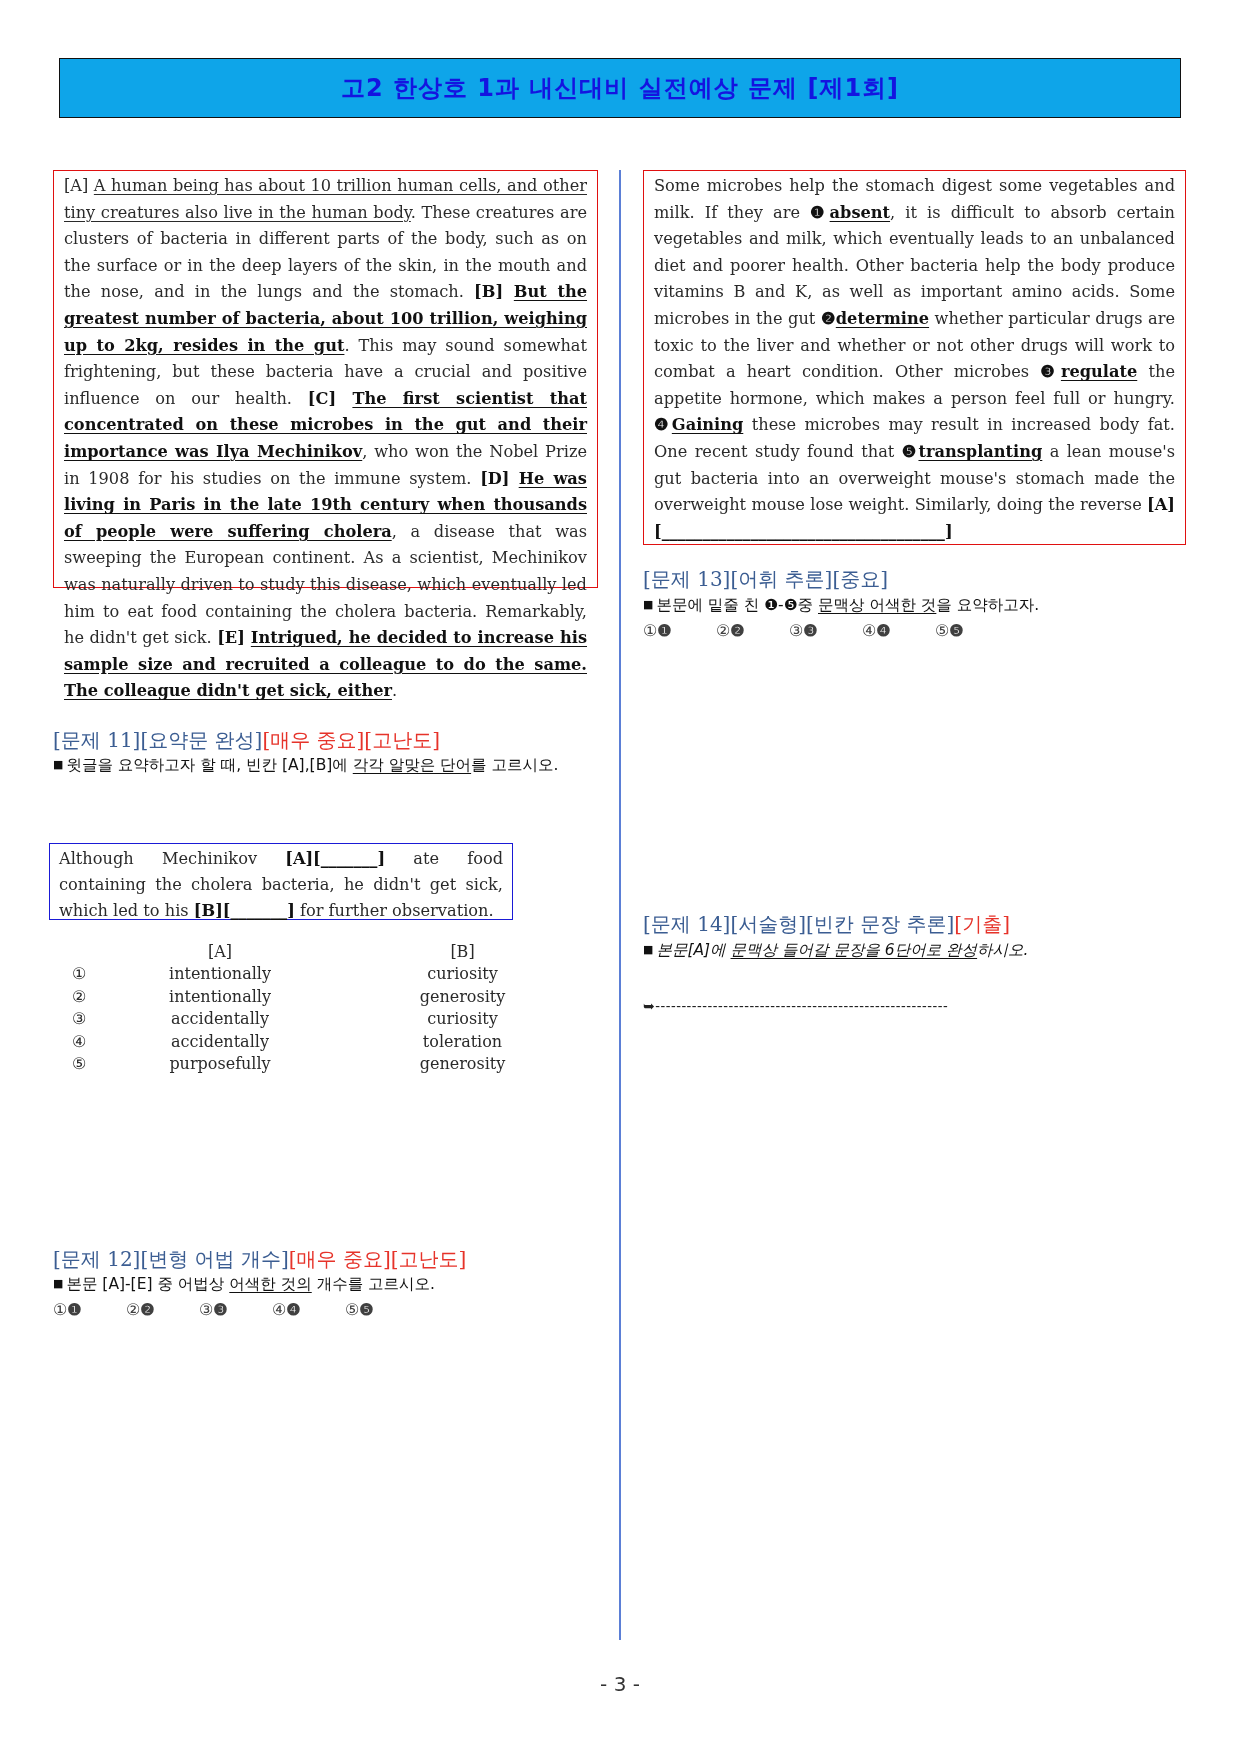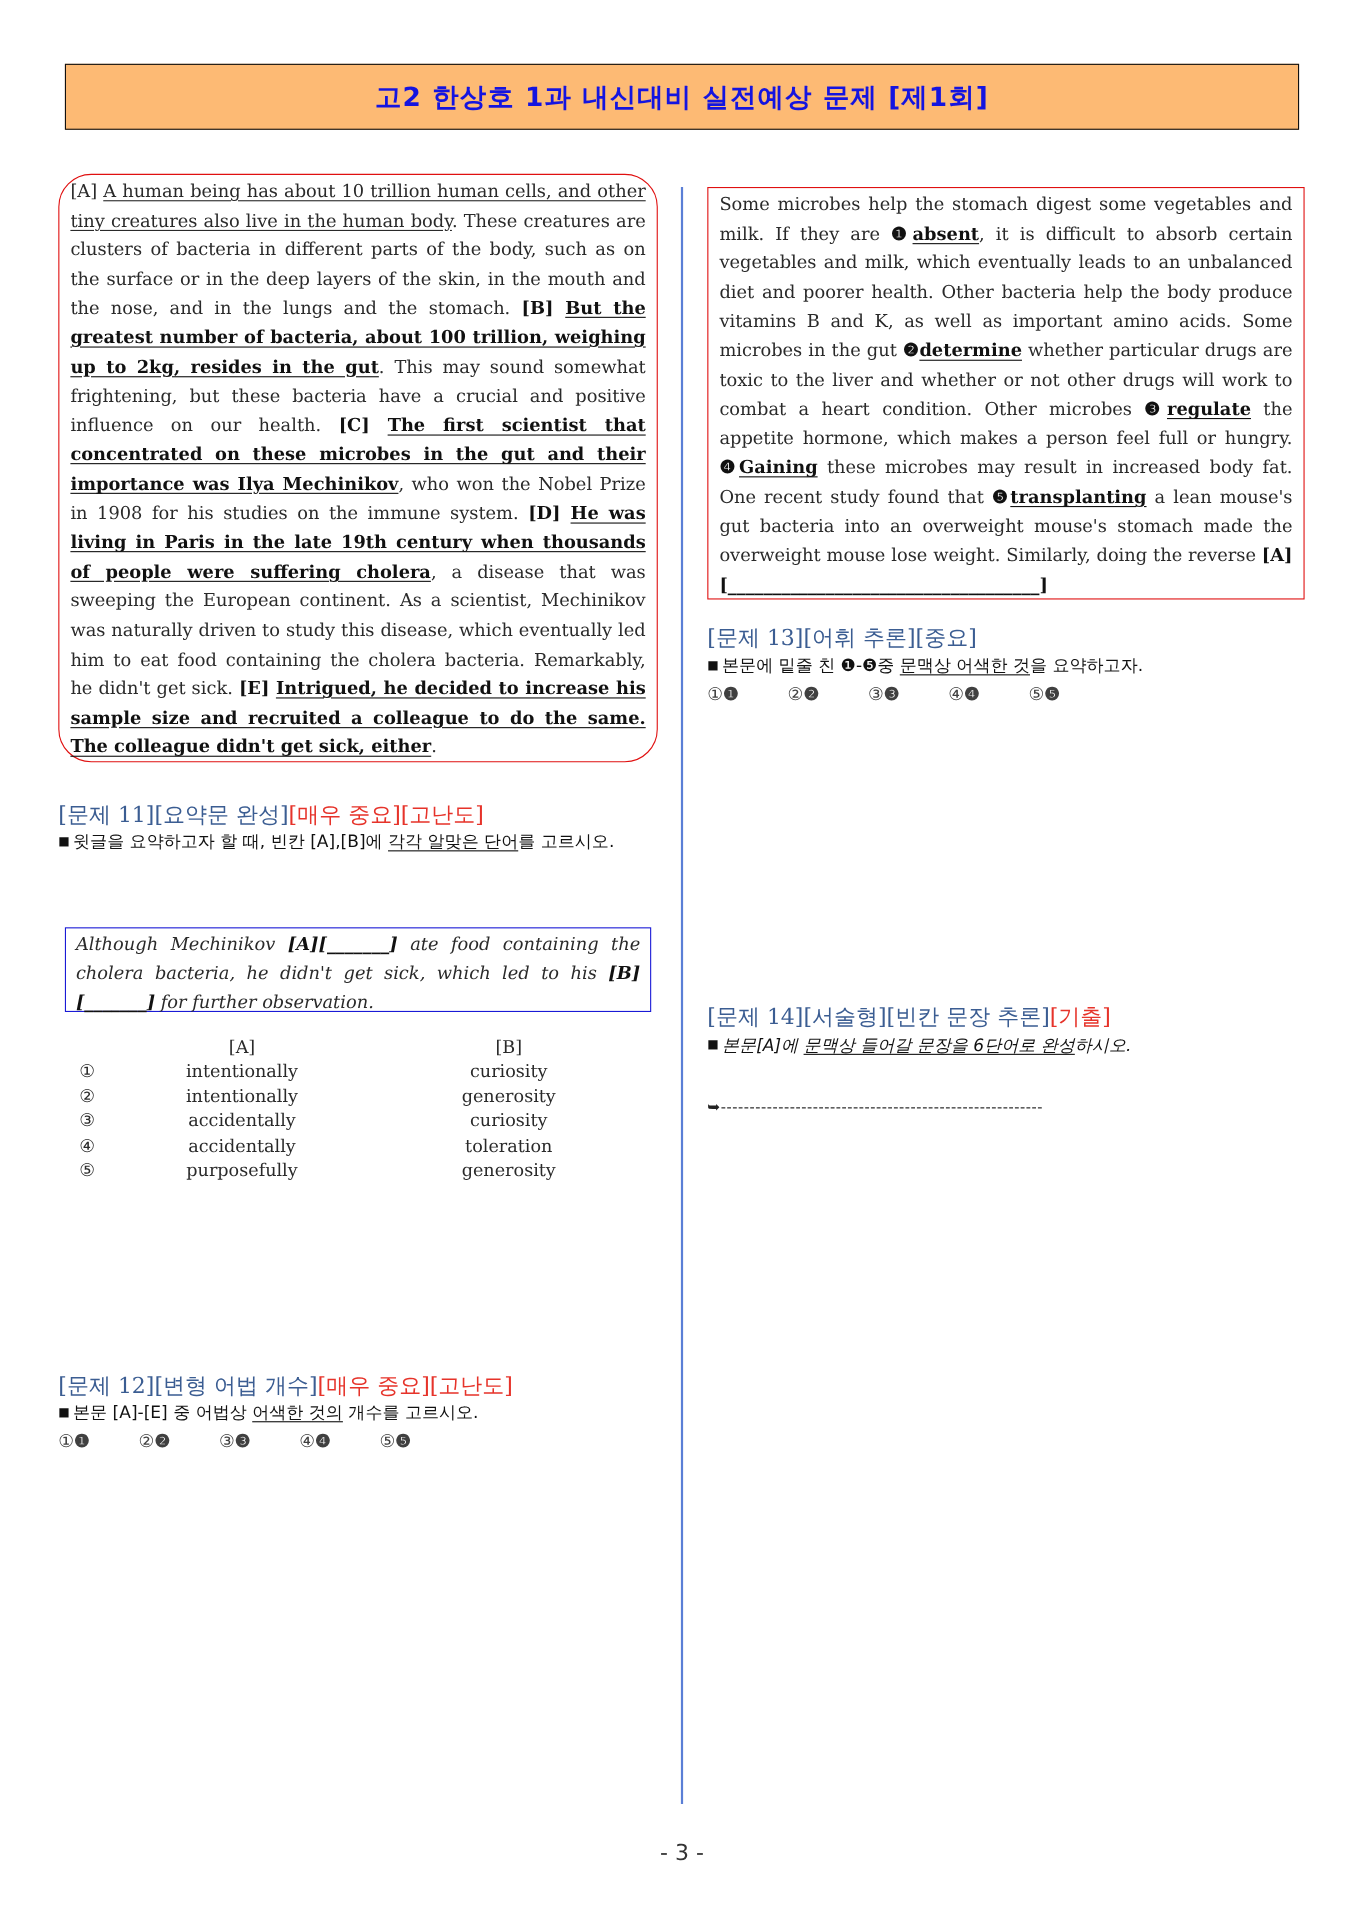--- a/index.html
+++ b/index.html
@@ -8,7 +8,7 @@
 
   .header-box {
     position: absolute; left: 59px; top: 58px; width: 1122px; height: 60px;
-    background: #fdba74; border: 1.5px solid #111;
+    background: #0ea5e9; border: 1.5px solid #111;
     display: flex; align-items: center; justify-content: center;
   }
   .header-title {

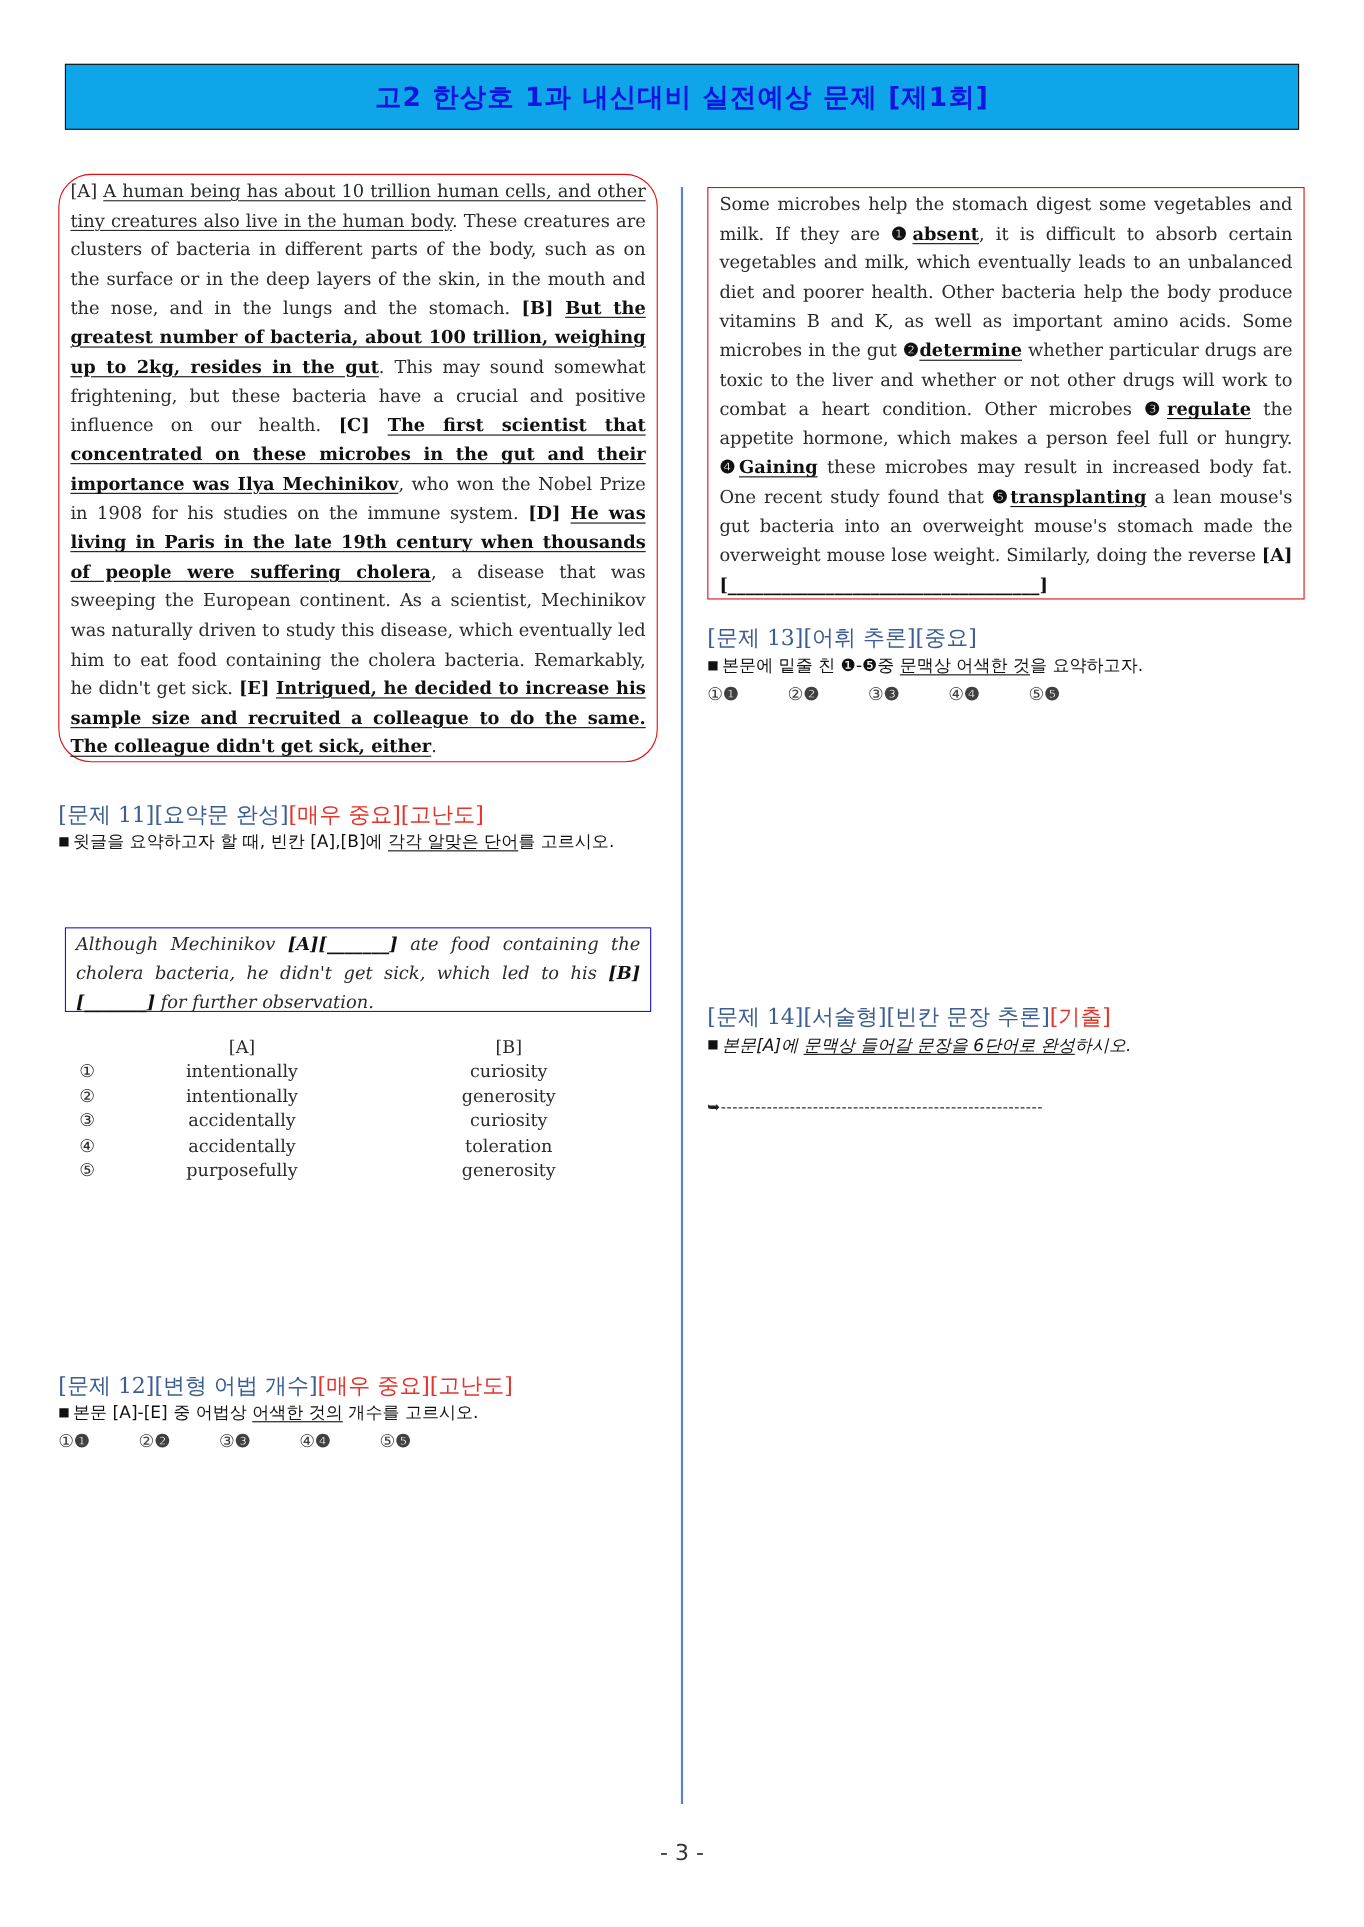--- a/index.html
+++ b/index.html
@@ -24,7 +24,7 @@
     font-size: 16.2px; line-height: 26.6px; text-align: justify;
     text-align-last: auto; color: #2a2a2a;
   }
-  .passage.left { left: 53px; top: 158px; width: 545px; height: 535px; border-radius: 30px; }
+  .passage.left { left: 53px; top: 170px; width: 545px; height: 418px; }
   .passage.right { left: 643px; top: 170px; width: 543px; height: 375px; }
   .u { text-decoration: underline; text-underline-offset: 3px; }
   .b { font-weight: bold; color: #111; }

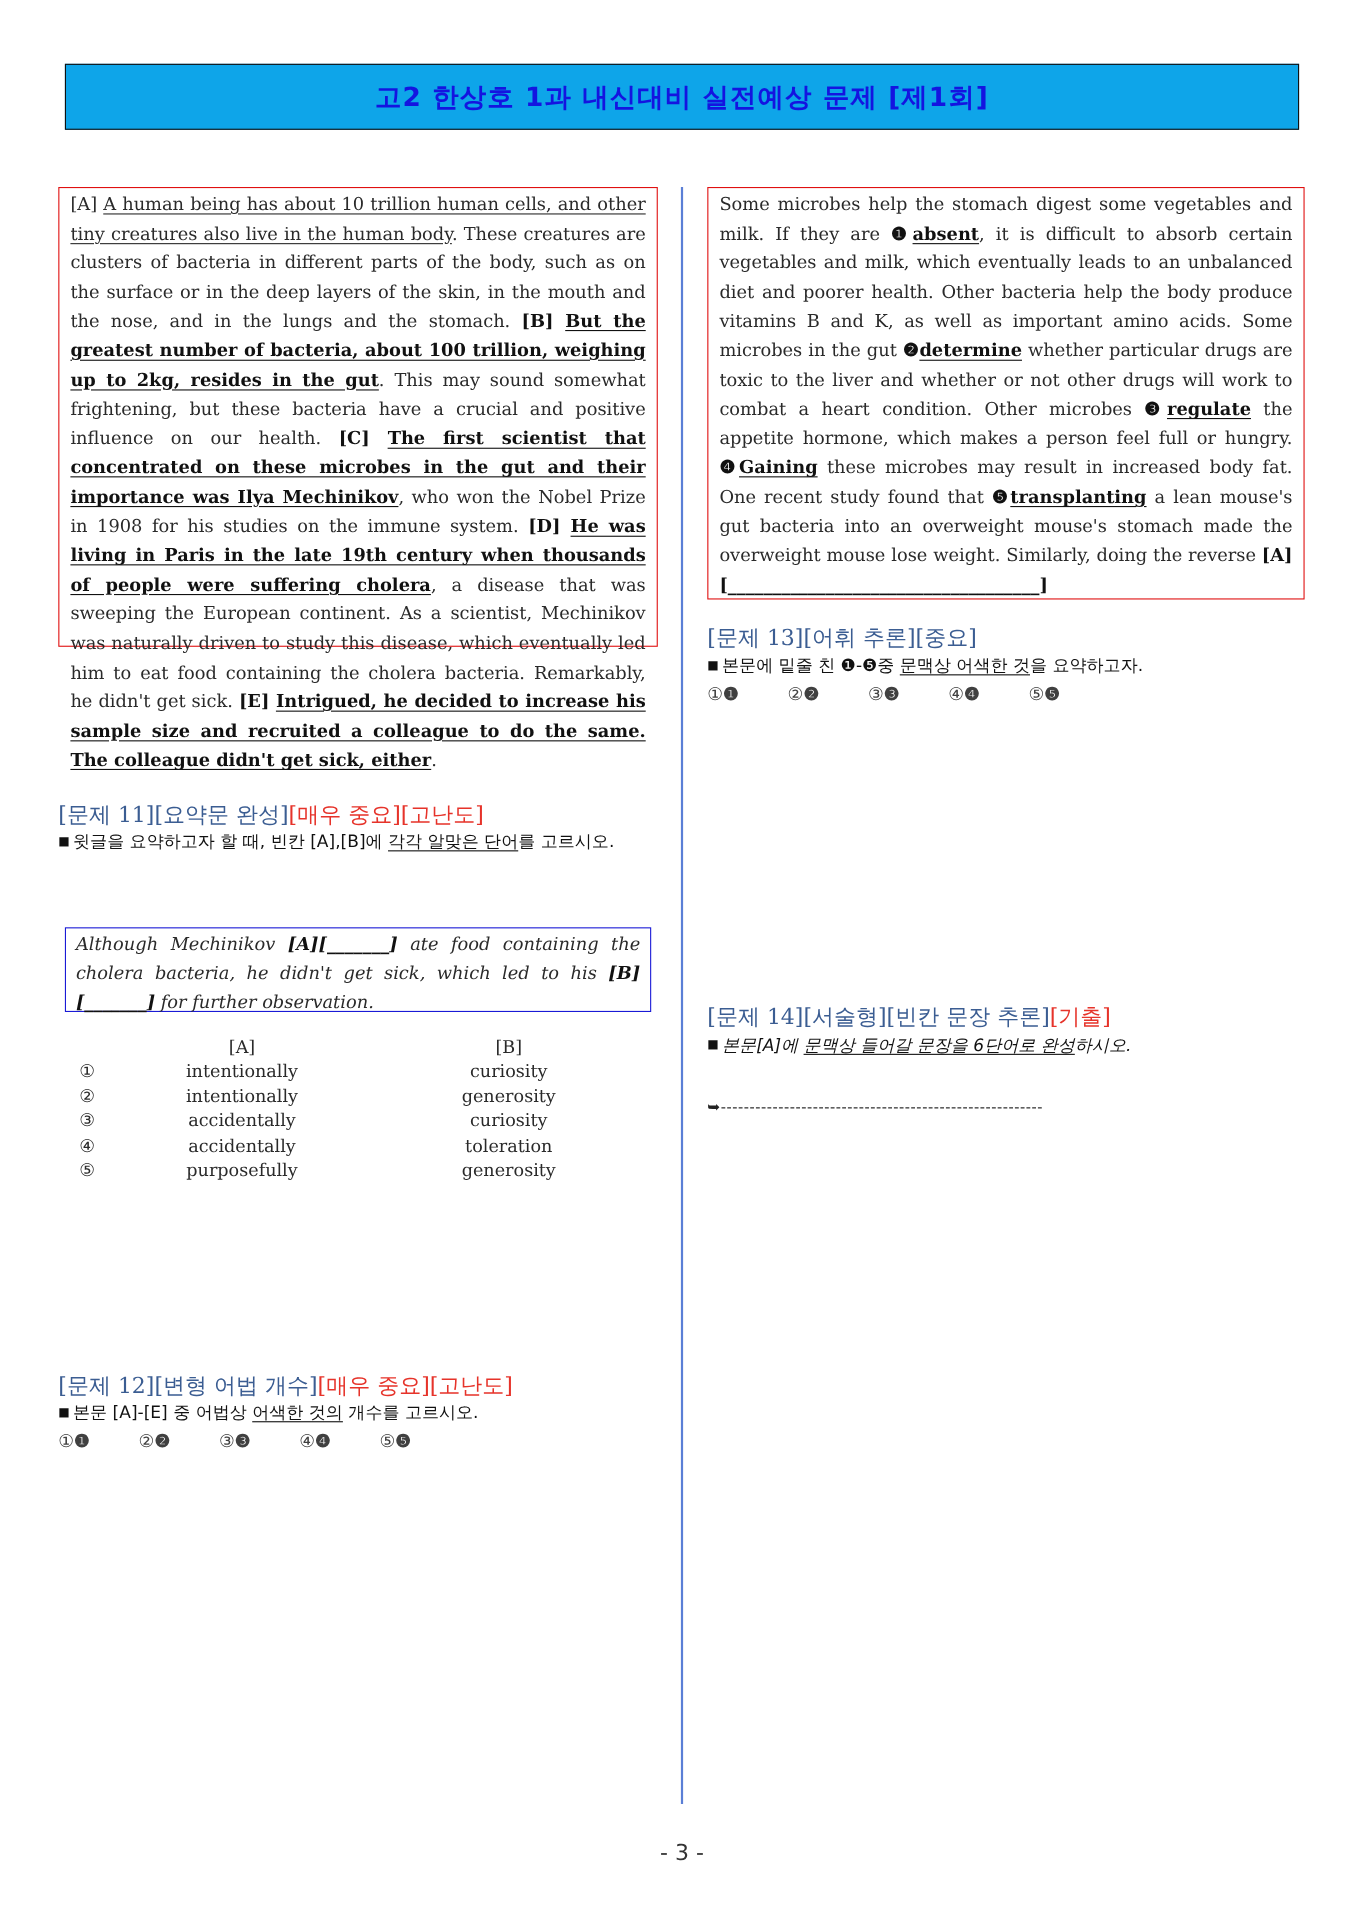--- a/index.html
+++ b/index.html
@@ -35,9 +35,9 @@
   .q-inst .sq { font-size: 11px; vertical-align: 2px; margin-right: 3px; }
 
   .summary-box {
-    position: absolute; left: 59px; top: 843px; width: 533px; height: 77px;
+    position: absolute; left: 49px; top: 843px; width: 464px; height: 77px;
     border: 1.5px solid #1a1ad6; padding: 2px 9px;
-    font-size: 16.2px; line-height: 26px; text-align: justify; color: #2a2a2a; font-style: italic;
+    font-size: 16.2px; line-height: 26px; text-align: justify; color: #2a2a2a;
   }
 
   .choices-table { position: absolute; left: 60px; top: 940px; width: 500px; font-size: 16px; color: #2a2a2a; }

